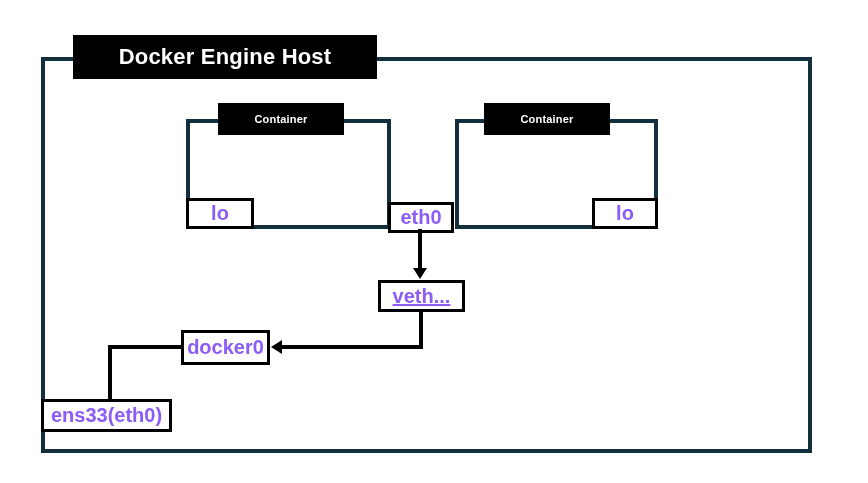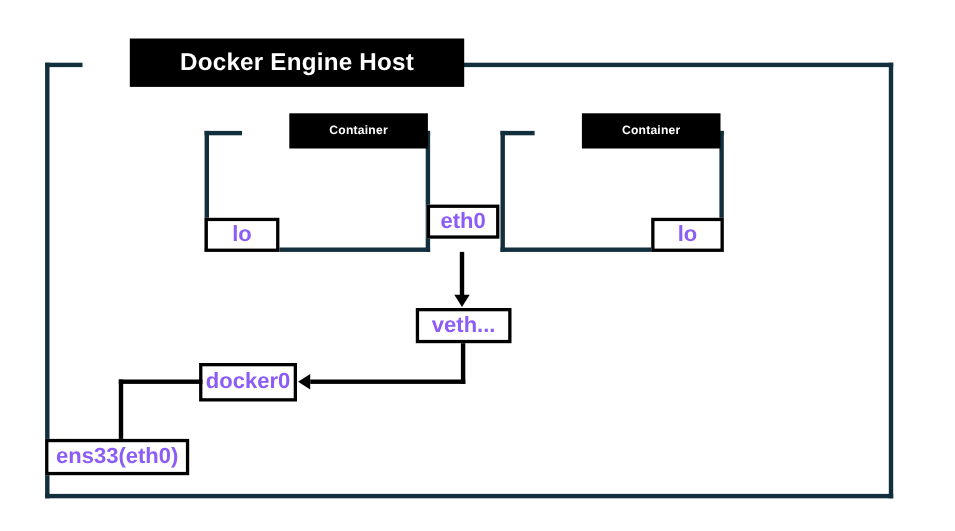--- a/index.html
+++ b/index.html
@@ -38,7 +38,6 @@
     font-weight: bold;
     letter-spacing: 0.2px;
     white-space: nowrap;
-    margin-left: 45px;
   }
   .banner.host {
     font-size: 22px;

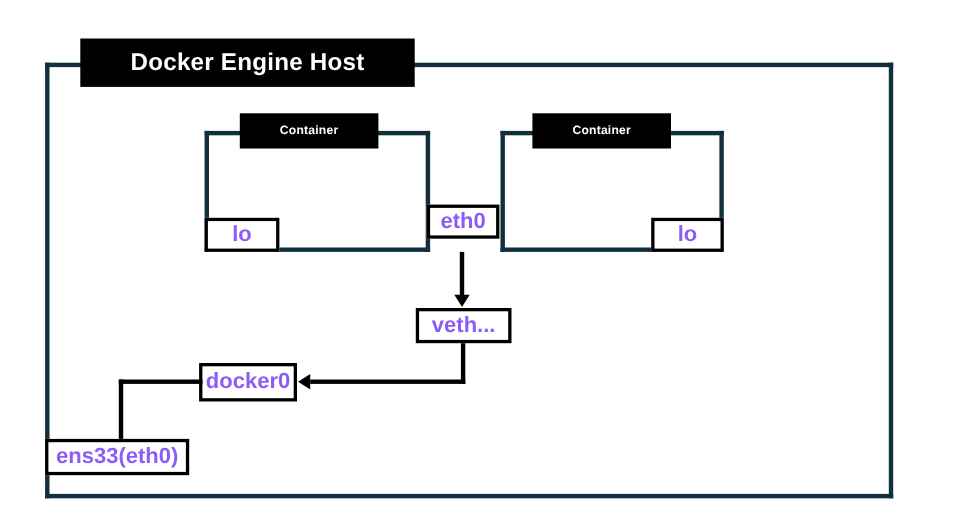--- a/index.html
+++ b/index.html
@@ -113,7 +113,7 @@
     <span>lo</span>
   </div>
 
-  <div class="nodebox" style="left:388px; top:186px; width:66px; height:31px;">
+  <div class="nodebox" style="left:388px; top:202px; width:66px; height:31px;">
     <span>eth0</span>
   </div>
 

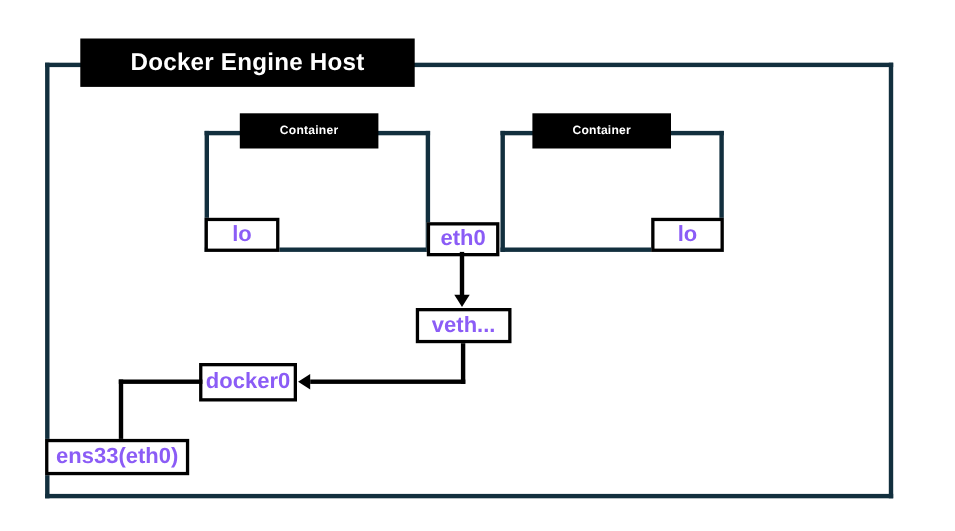--- a/index.html
+++ b/index.html
@@ -138,7 +138,7 @@
   <div class="edge-black" style="left:418px; top:229px; width:4px; height:42px;"></div>
   <div class="arrowhead down" style="left:413px; top:268px;"></div>
 
-  <div class="nodebox" style="left:378px; top:280px; width:87px; height:32px;">
+  <div class="nodebox" style="left:378px; top:280px; width:87px; height:32px;text-decoration:underline;">
     <span>veth...</span>
   </div>
 

